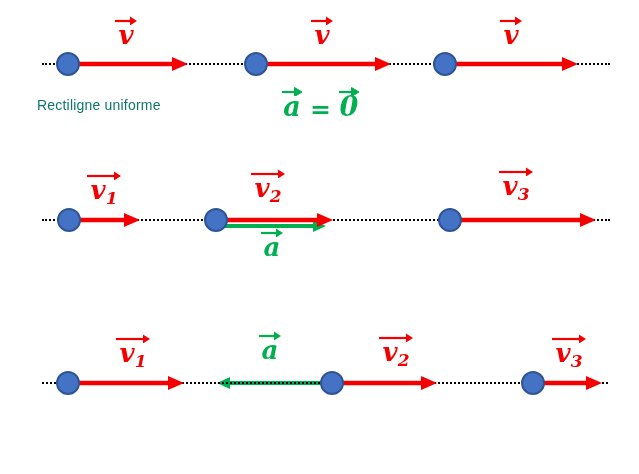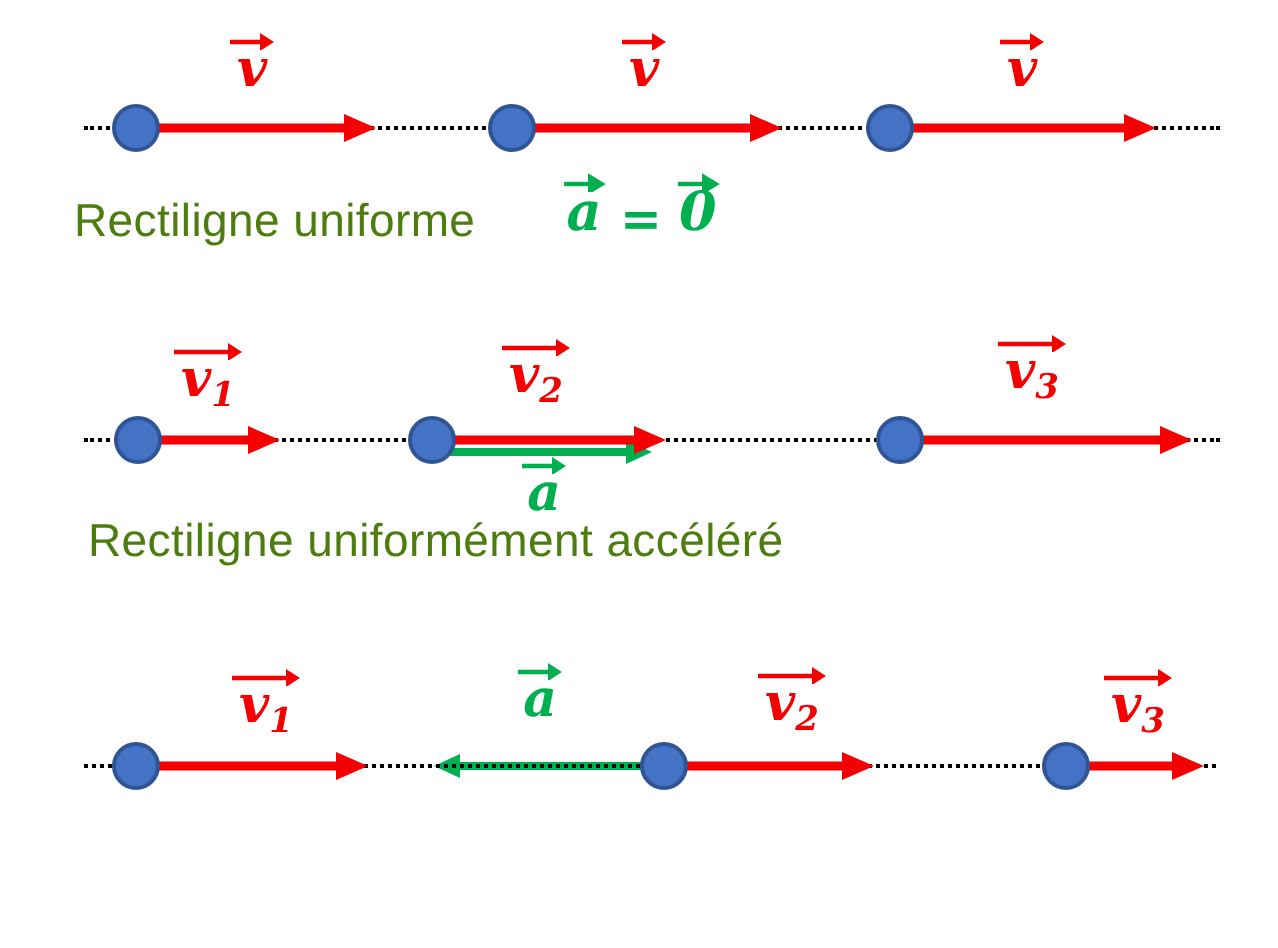--- a/index.html
+++ b/index.html
@@ -7,7 +7,7 @@
           font-family:"Liberation Sans",sans-serif}
   .dotline{position:absolute;height:0;border-top:2.5px dotted #000;z-index:2}
   .dot{position:absolute;width:24px;height:24px;border-radius:50%;box-sizing:border-box;z-index:4}
-  .caption{position:absolute;font-size:23px;color:#4d7c0f;z-index:6;white-space:nowrap;letter-spacing:0.2px}
+  .caption{position:absolute;font-size:14px;color:#0f766e;z-index:6;white-space:nowrap;letter-spacing:0.2px}
   .cap1{left:37px;top:97px}
   .cap2{left:44px;top:257px}
   .cap3{left:38px;top:418px}

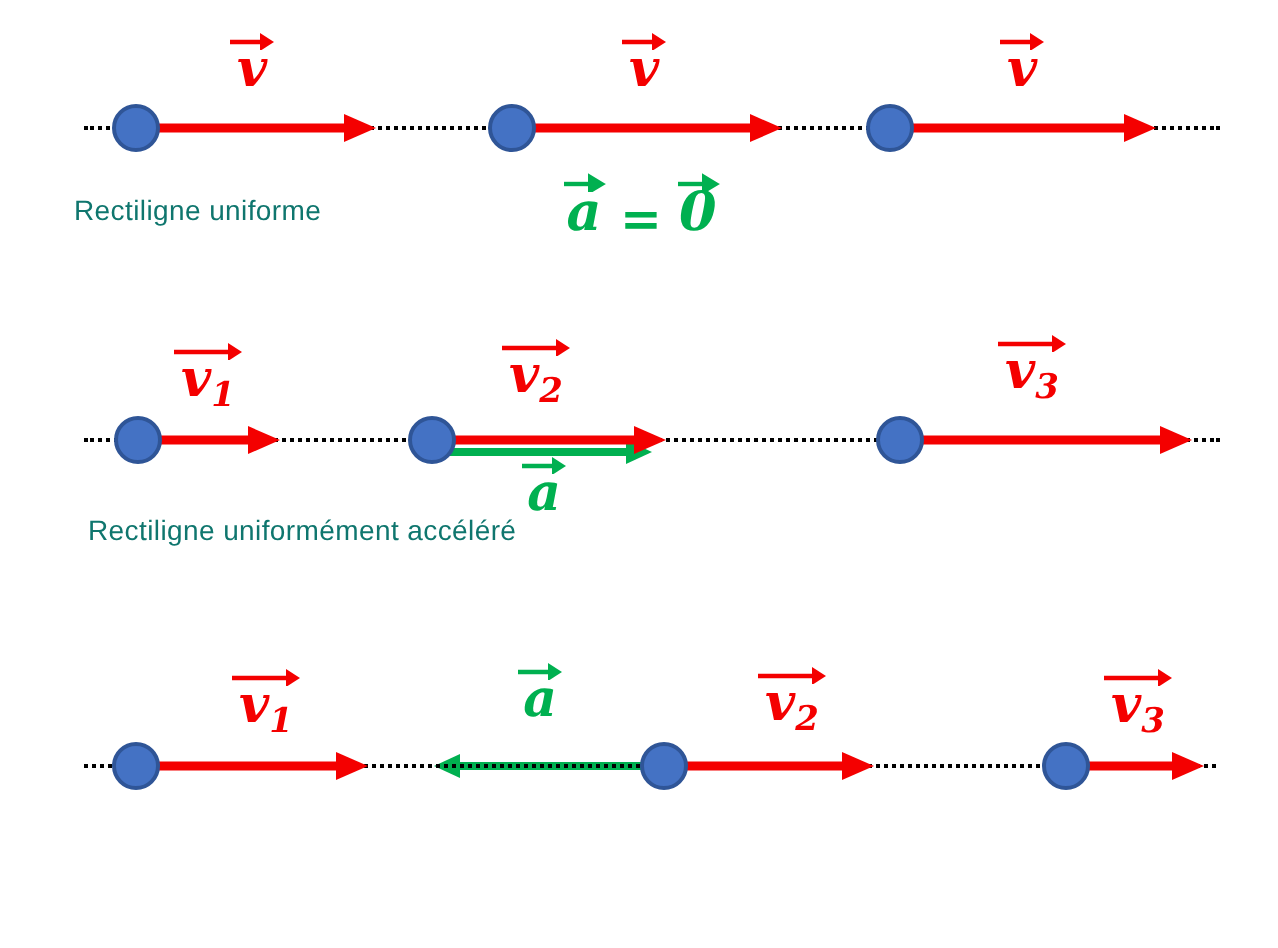--- a/index.html
+++ b/index.html
@@ -165,7 +165,6 @@
     </div>
 
   <div class="caption cap1">Rectiligne uniforme</div>
-  <div class="caption cap2">Rectiligne uniformément accéléré</div>
 
   <div class="formula" id="formula" style="color: rgb(0, 176, 80);">
     <span class="vec">

